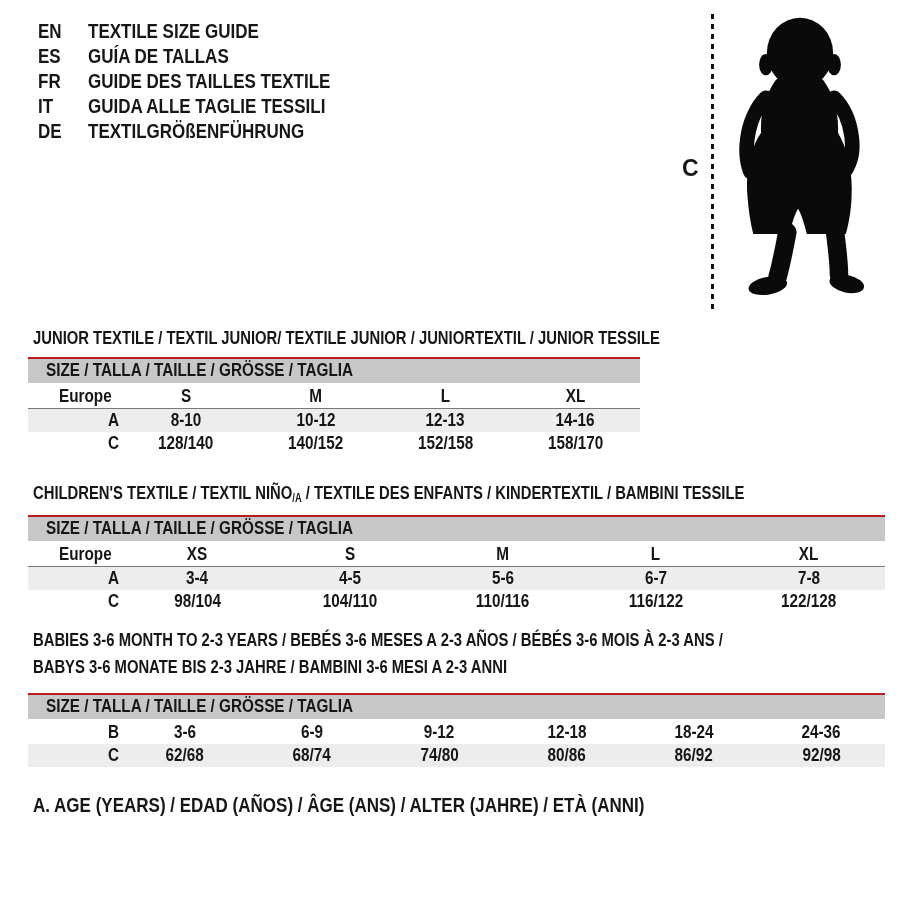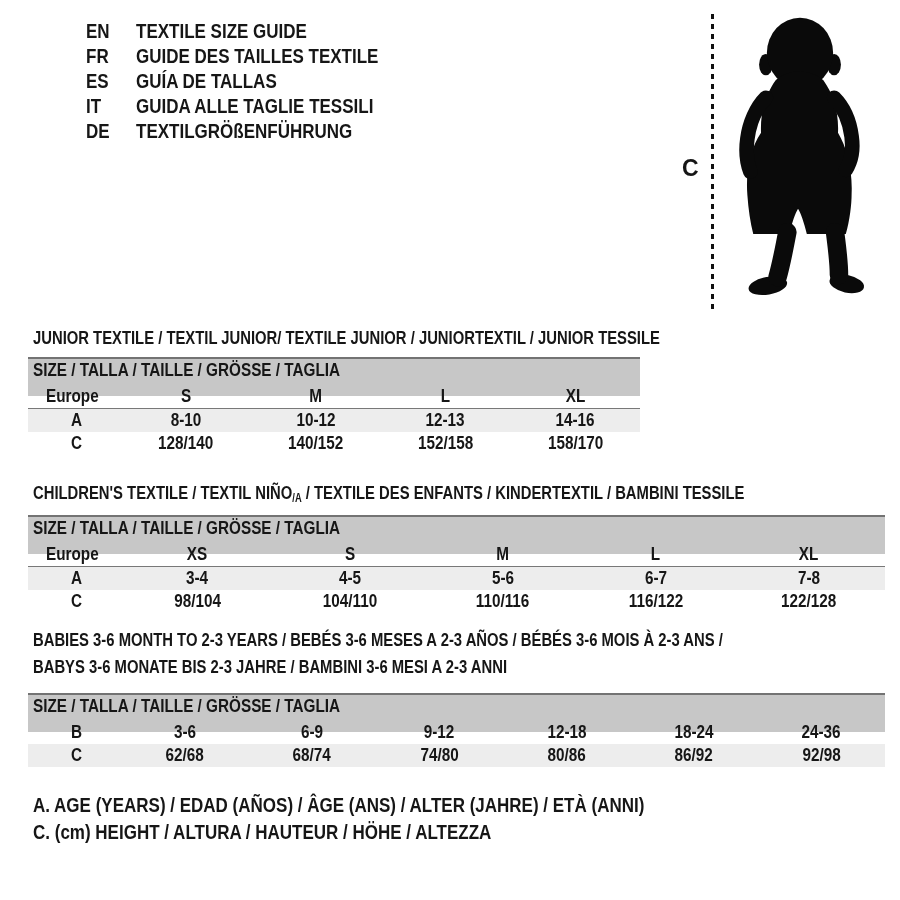--- a/index.html
+++ b/index.html
@@ -19,7 +19,7 @@
   .cond-t { display: inline-block; white-space: nowrap; transform: scaleX(0.78); transform-origin: 0 50%; }
 
   
-  .lang-list { position: absolute; left: 38px; top: 19px; font-size: 20px; margin-left: 48px; }
+  .lang-list { position: absolute; left: 38px; top: 19px; font-size: 20px; }
   .lang-row  { display: flex; height: 25px; line-height: 25px; }
   .lang-code { width: 50px; }
 

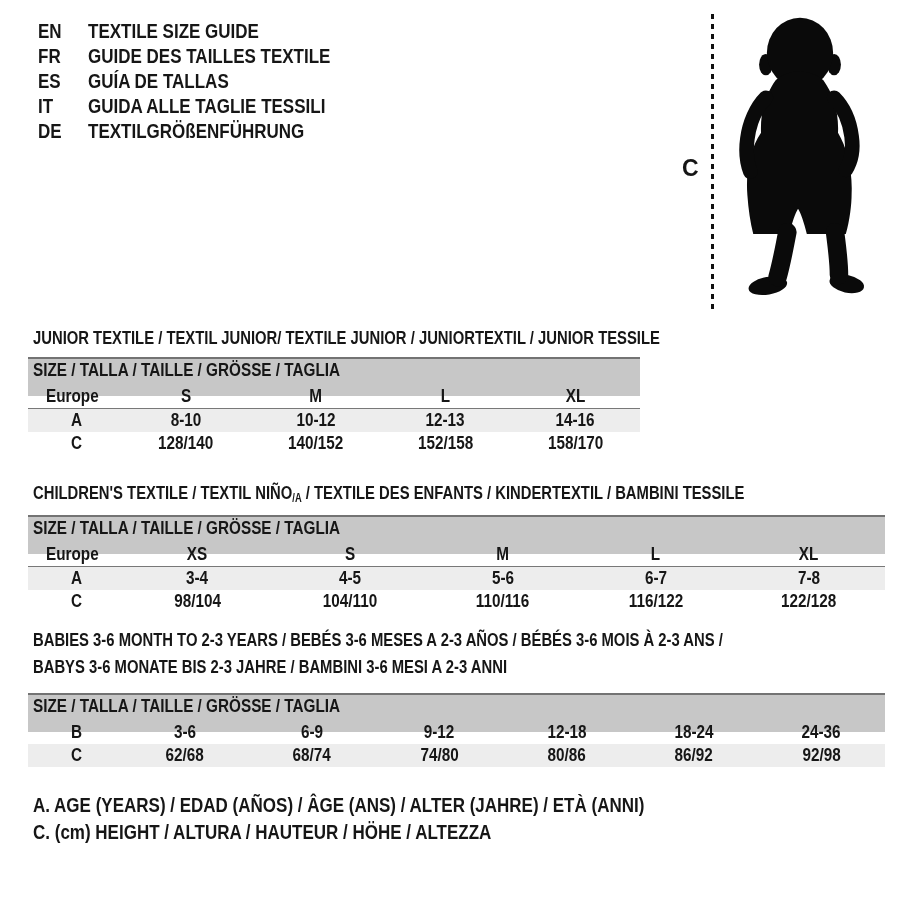--- a/index.html
+++ b/index.html
@@ -64,12 +64,12 @@
       <span class="cond">TEXTILE SIZE GUIDE</span>
     </div>
     <div class="lang-row">
+      <span class="lang-code"><span class="cond">ES</span></span>
+      <span class="cond">GUÍA DE TALLAS</span>
+    </div>
+    <div class="lang-row">
       <span class="lang-code"><span class="cond">FR</span></span>
       <span class="cond">GUIDE DES TAILLES TEXTILE</span>
-    </div>
-    <div class="lang-row">
-      <span class="lang-code"><span class="cond">ES</span></span>
-      <span class="cond">GUÍA DE TALLAS</span>
     </div>
     <div class="lang-row">
       <span class="lang-code"><span class="cond">IT</span></span>

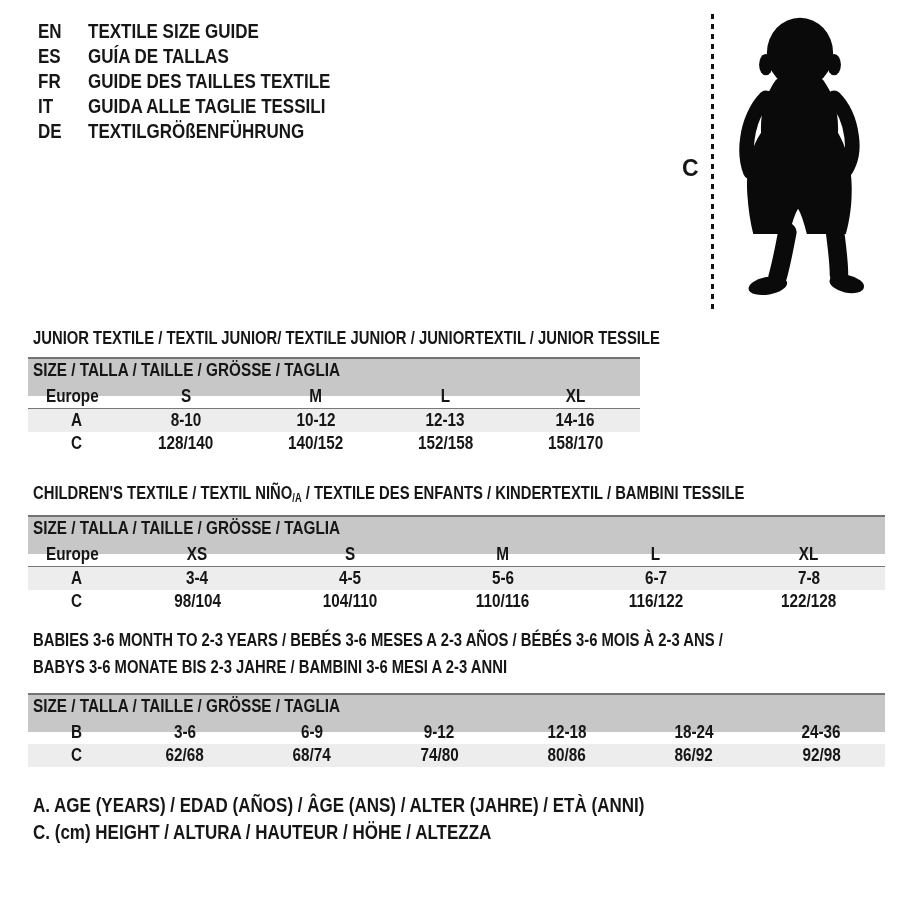--- a/index.html
+++ b/index.html
@@ -37,9 +37,9 @@
 
   
   .bar {
-    position: absolute; left: 28px; height: 39px; box-sizing: border-box;
-    background: #c7c7c7; border-top: 2px solid #737373;
-    line-height: 23px; padding-left: 5px; font-size: 18px;
+    position: absolute; left: 28px; height: 26px; box-sizing: border-box;
+    background: #c7c7c7; border-top: 2px solid #b91c1c;
+    line-height: 23px; padding-left: 18px; font-size: 18px;
   }
 
   

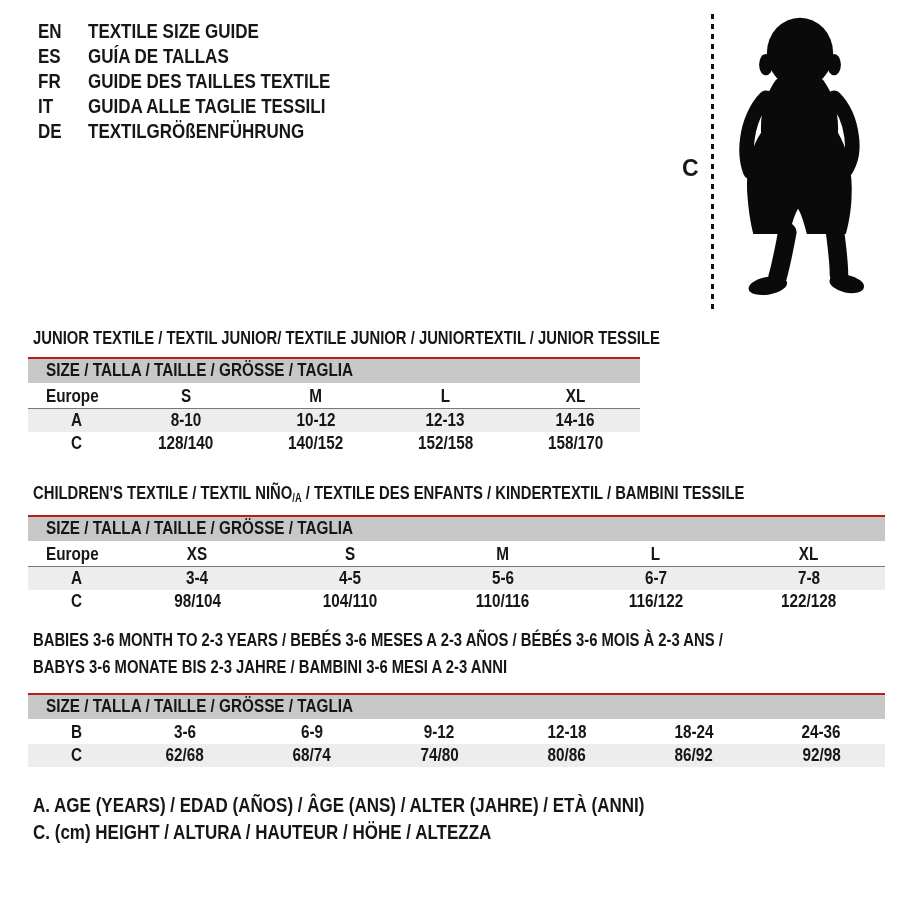--- a/index.html
+++ b/index.html
@@ -45,7 +45,7 @@
   
   .tbl { position: absolute; left: 28px; border-collapse: collapse; table-layout: fixed; font-size: 18px; }
   .tbl td { height: 23px; padding: 0; text-align: center; vertical-align: middle; }
-  .tbl td.lbl { width: 88px; text-align: center; padding-left: 5px; }
+  .tbl td.lbl { width: 88px; text-align: right; padding-left: 5px; }
   .r-europe td { border-bottom: 1px solid #787878; }
   .r-stripe { background: #ededed; }
 

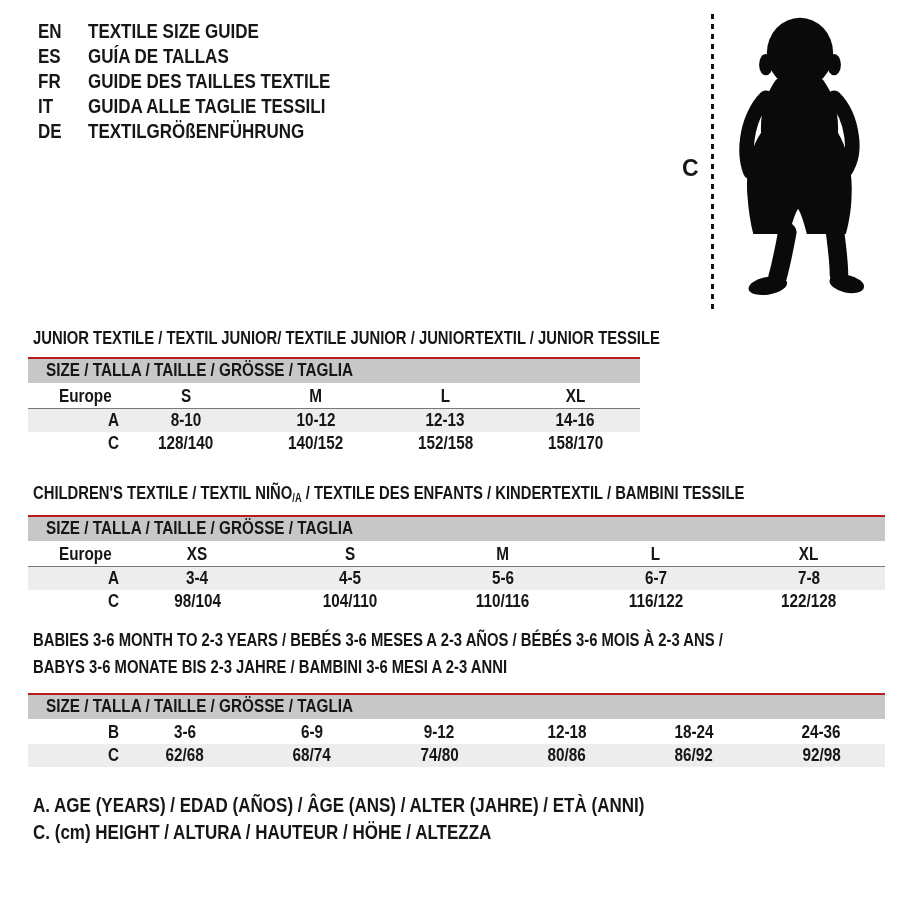--- a/index.html
+++ b/index.html
@@ -210,7 +210,6 @@
 
   <div class="footnotes">
     <div><span class="cond">A. AGE (YEARS) / EDAD (AÑOS) / ÂGE (ANS) / ALTER (JAHRE) / ETÀ (ANNI)</span></div>
-    <div><span class="cond">C. (cm) HEIGHT / ALTURA / HAUTEUR / HÖHE / ALTEZZA</span></div>
   </div>
 
 </div>

